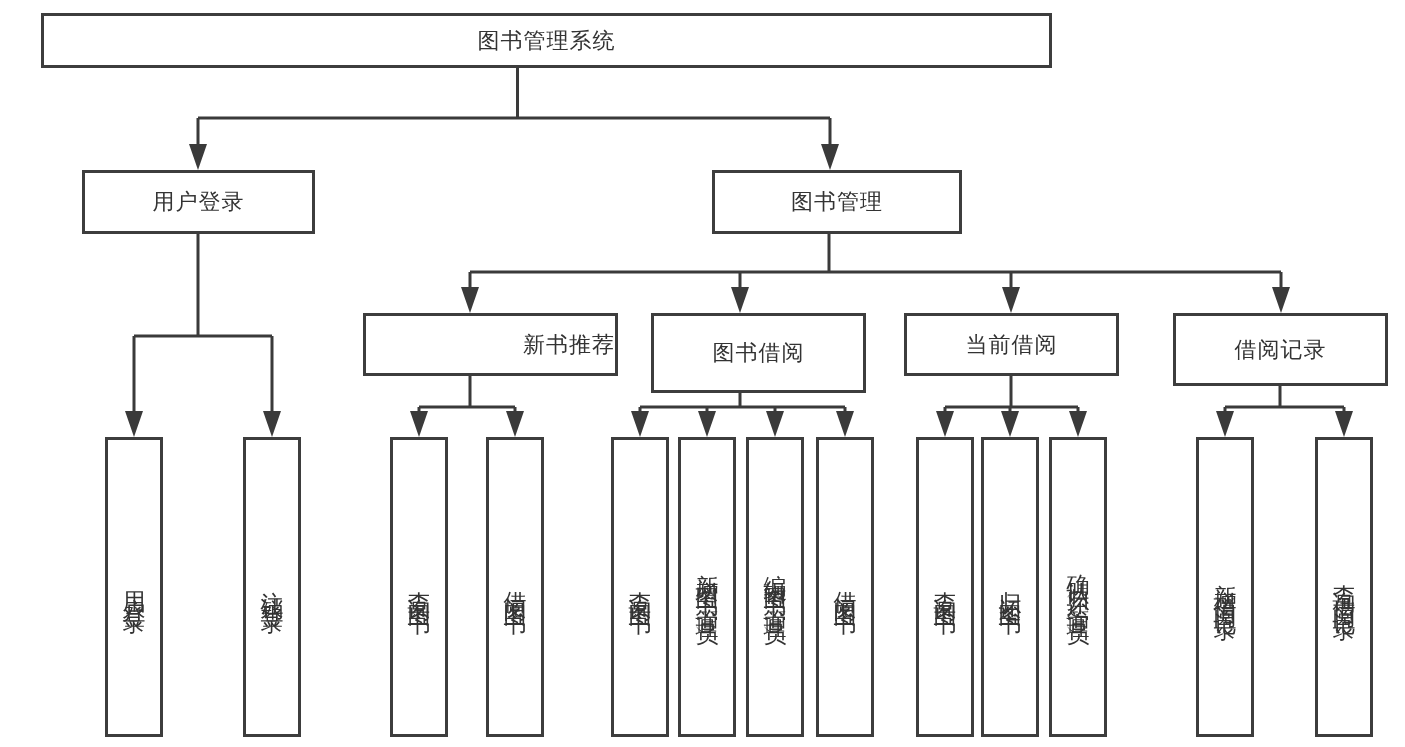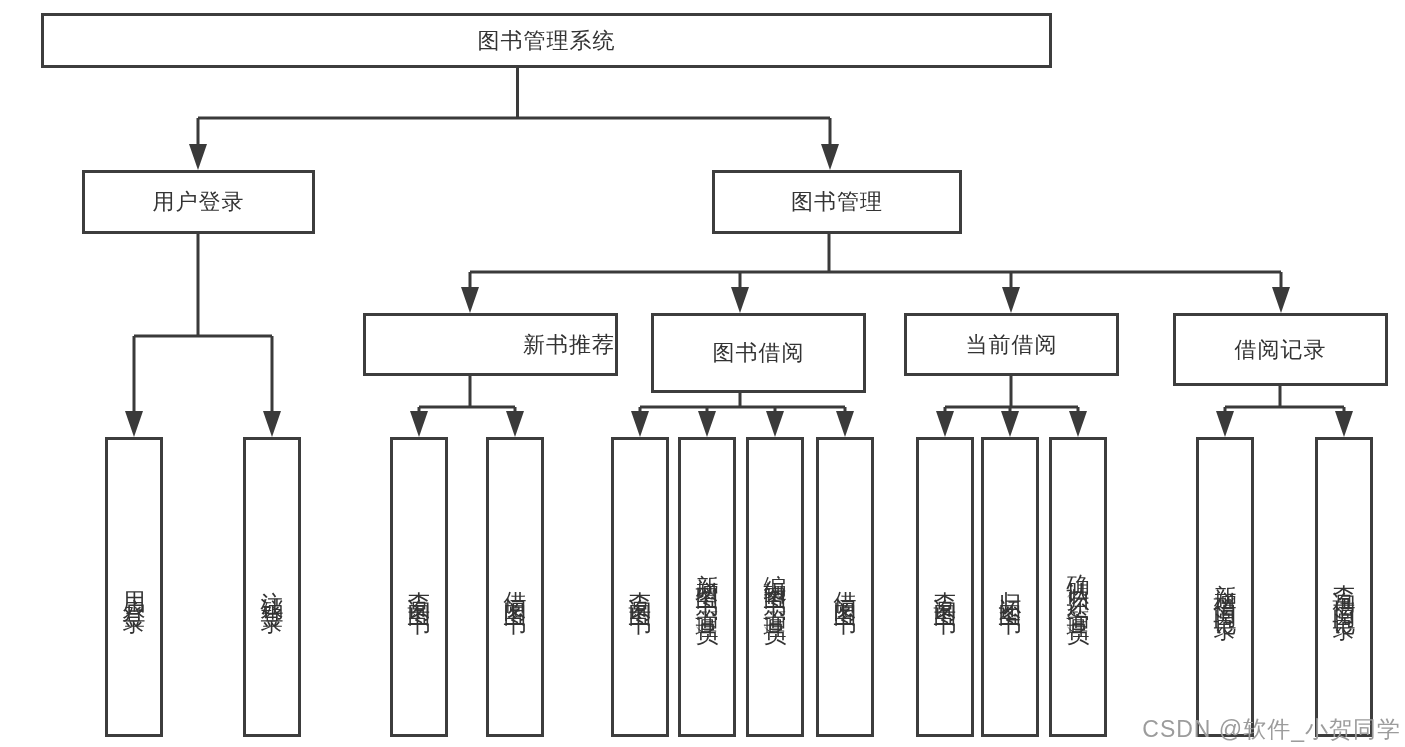--- a/index.html
+++ b/index.html
@@ -194,7 +194,6 @@
     <span class="vtext">查询借阅记录</span>
   </div>
 
-  <div id="watermark">CSDN @软件_小贺同学</div>
 
 </div>
 

